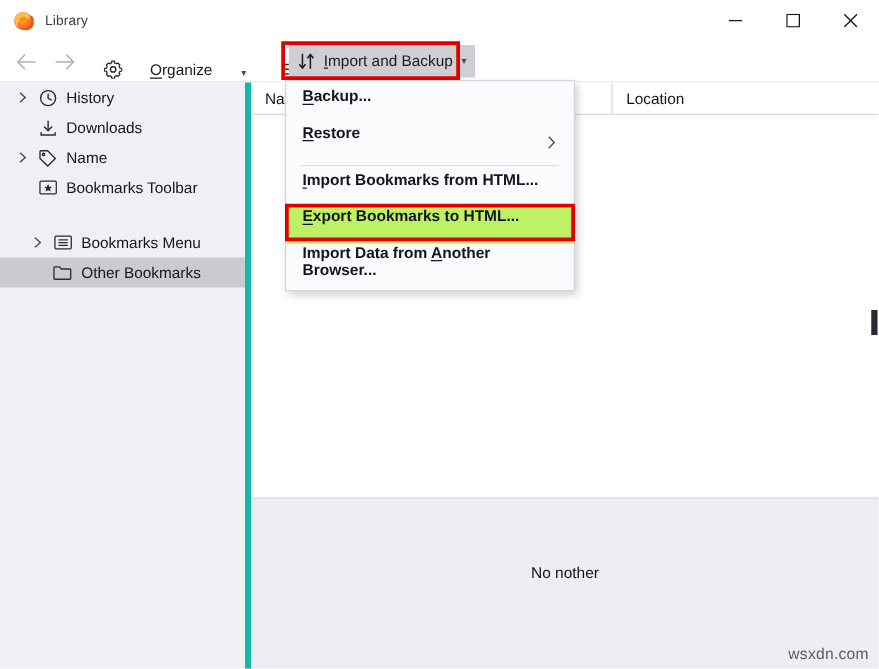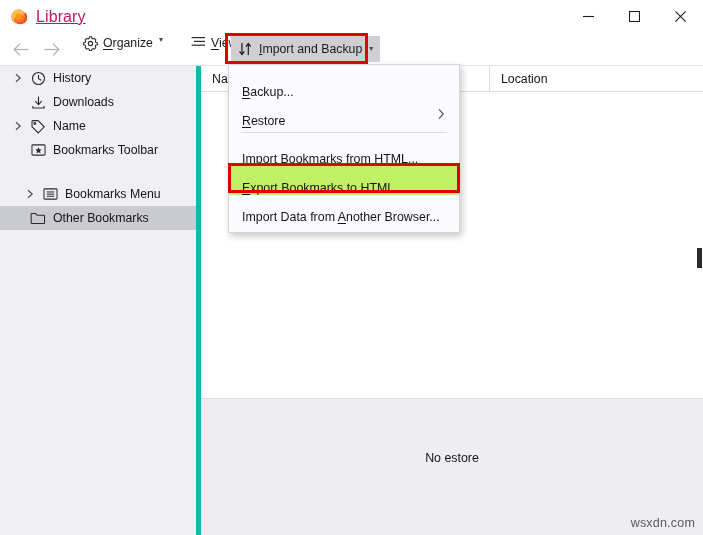--- a/index.html
+++ b/index.html
@@ -23,7 +23,7 @@
   }
   .title-left { display: flex; align-items: center; padding-left: 10px; gap: 9px; }
   .ff-logo { width: 17px; height: 17px; position: relative; display: block; }
-  .title-text { font-size: 16px; color: #be185d; letter-spacing: .1px; text-decoration: underline; }
+  .title-text { font-size: 11px; color: #404040; letter-spacing: .1px; }
   .win-controls {
     position: absolute; right: 0; top: 0; height: 33px;
     display: flex; align-items: stretch;

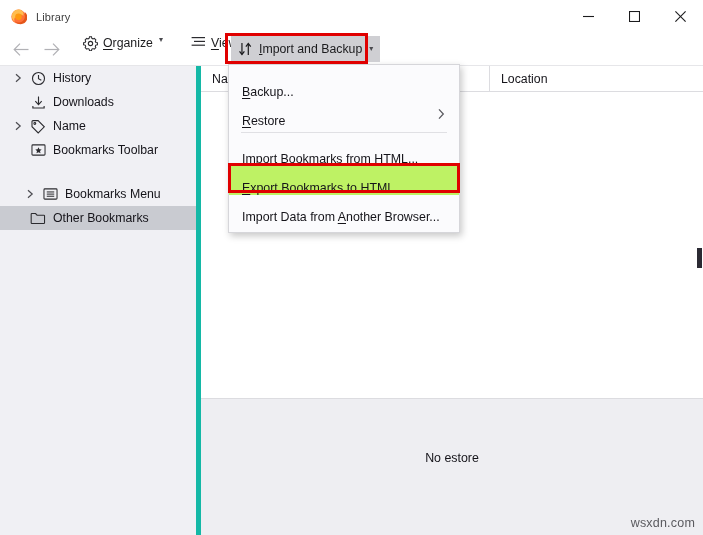--- a/index.html
+++ b/index.html
@@ -49,7 +49,7 @@
   }
   .nav-btn.first { margin-left: 6px; }
   .tb-item {
-    display: flex; align-items: flex-start; gap: 5px;
+    display: flex; align-items: flex-end; gap: 22px;
     height: 27px; padding: 0 7px;
     font-size: 12.3px; color: #1b1b1d;
     white-space: nowrap;

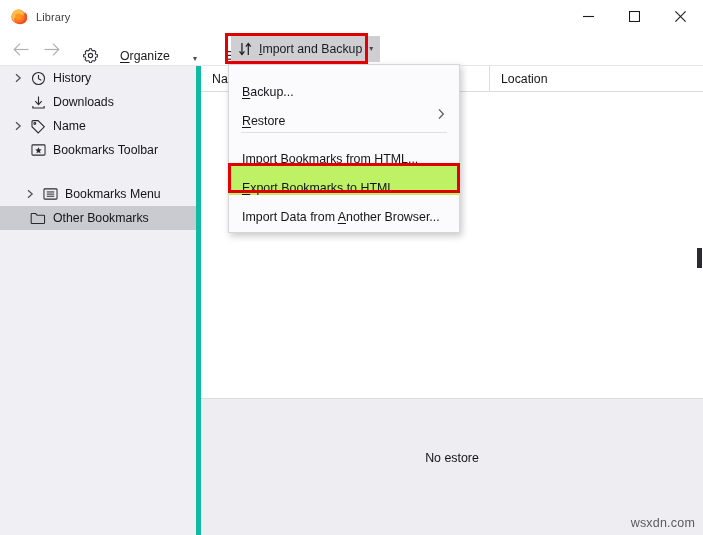--- a/index.html
+++ b/index.html
@@ -171,10 +171,11 @@
     padding: 5px 0 6px 0;
   }
   .menu-item {
-    height: 29px; display: flex; align-items: flex-end;
+    height: 29px; display: flex; align-items: flex-start;
     padding: 0 12px 0 13px;
     font-size: 12.4px; color: #15141a;
     position: relative;
+    font-weight: bold;
   }
   .menu-item .mlbl u { text-decoration: underline; text-underline-offset: 2px; }
   .menu-item.highlight { background: #bef264; }

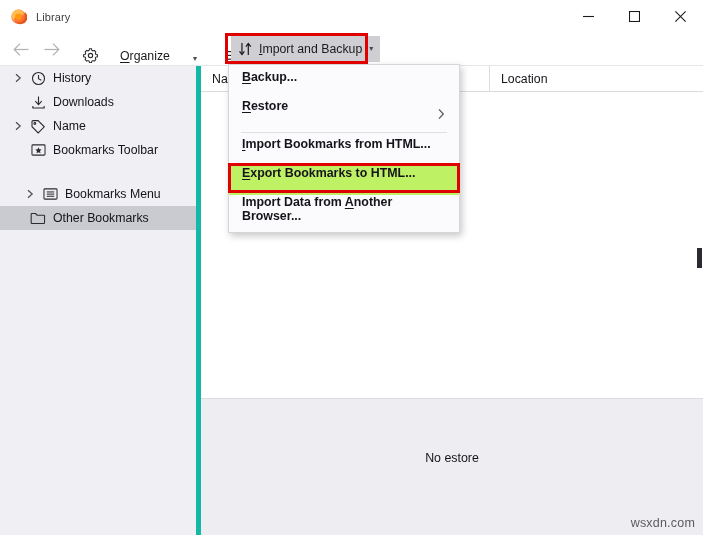--- a/index.html
+++ b/index.html
@@ -377,7 +377,7 @@
       <span class="tree-label">Bookmarks Menu</span>
     </div>
 
-    <div class="tree-row selected" style="padding-left:28px;">
+    <div class="tree-row selected" style="padding-left:40px;">
       <span class="tree-icon">
         <svg width="16" height="14" viewBox="0 0 17 15">
           <path d="M1.2 12.6V3.4c0-.4.3-.7.7-.7h4l1.6 1.8h7.3c.4 0 .7.3.7.7v7.4c0 .4-.3.7-.7.7H1.9a.7.7 0 0 1-.7-.7z" fill="none" stroke="#2b2b2f" stroke-width="1.15"></path>

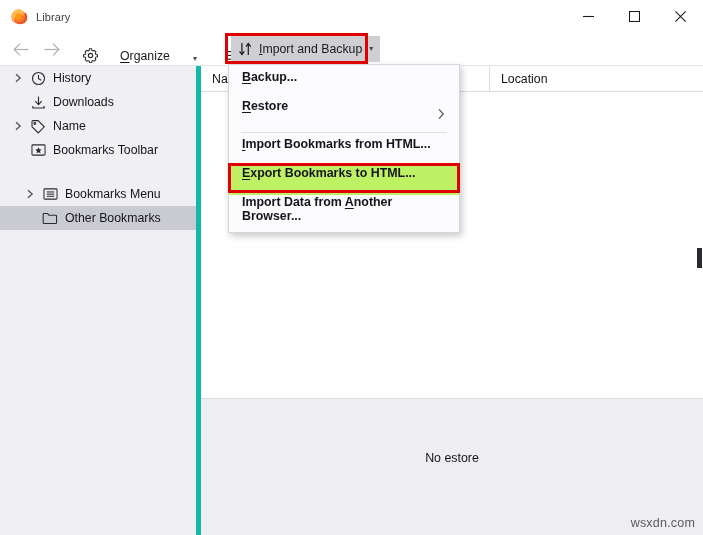--- a/index.html
+++ b/index.html
@@ -398,7 +398,7 @@
   <div class="right-scroll-sliver"></div>
 
   <div class="detailpane">
-    <div class="no-items">No estore</div>
+    <div class="no-items">No nother</div>
     <div class="watermark">wsxdn.com</div>
   </div>
 

